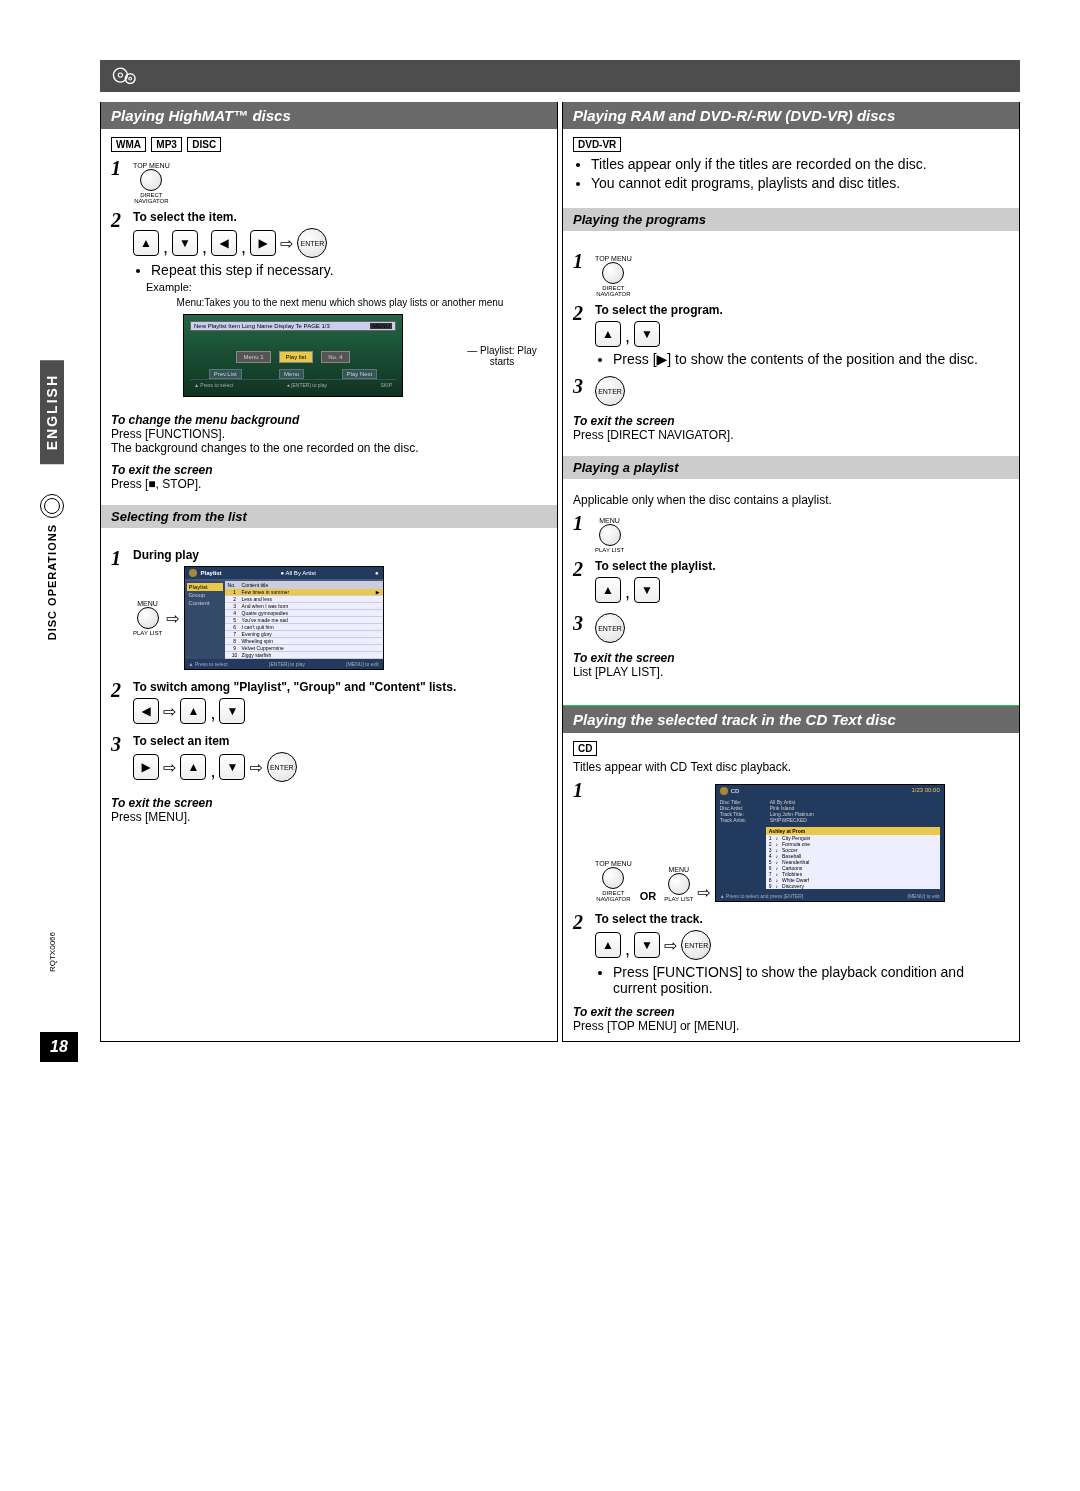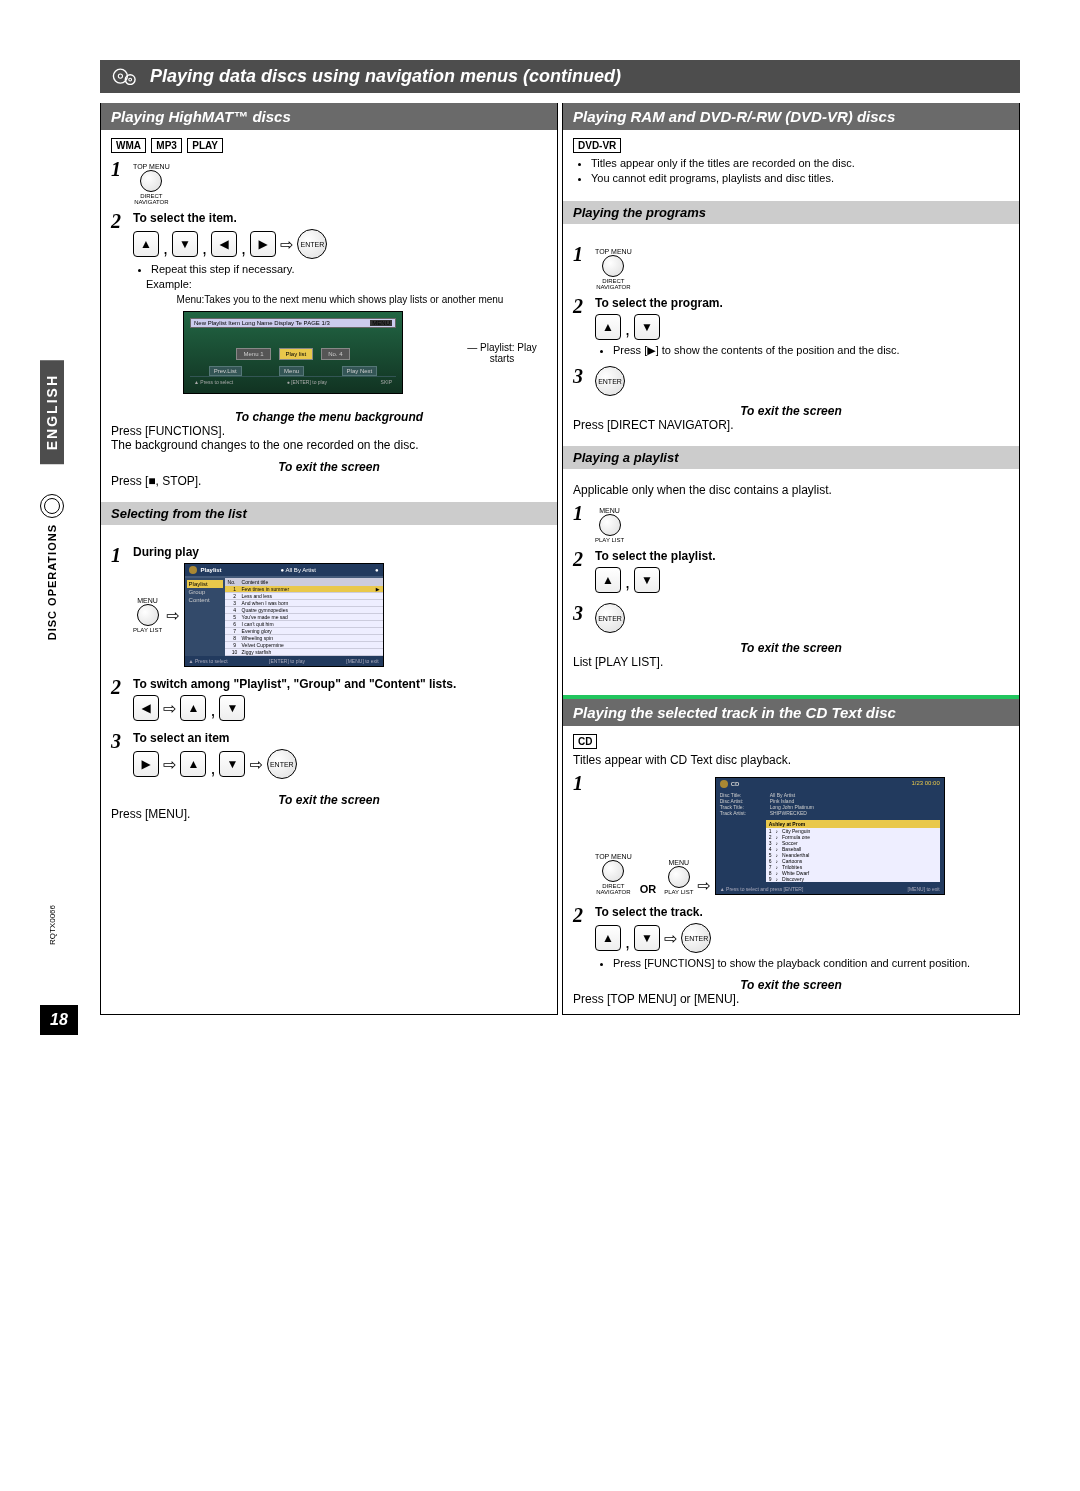--- a/index.html
+++ b/index.html
@@ -119,7 +119,6 @@
           <circle cx="26" cy="18" r="2" fill="none" stroke="#fff" stroke-width="1.5"></circle>
         </svg>
     </span>
-    <span>Playing data discs using navigation menus (continued)</span>
   </div>
 
   <div class="columns">

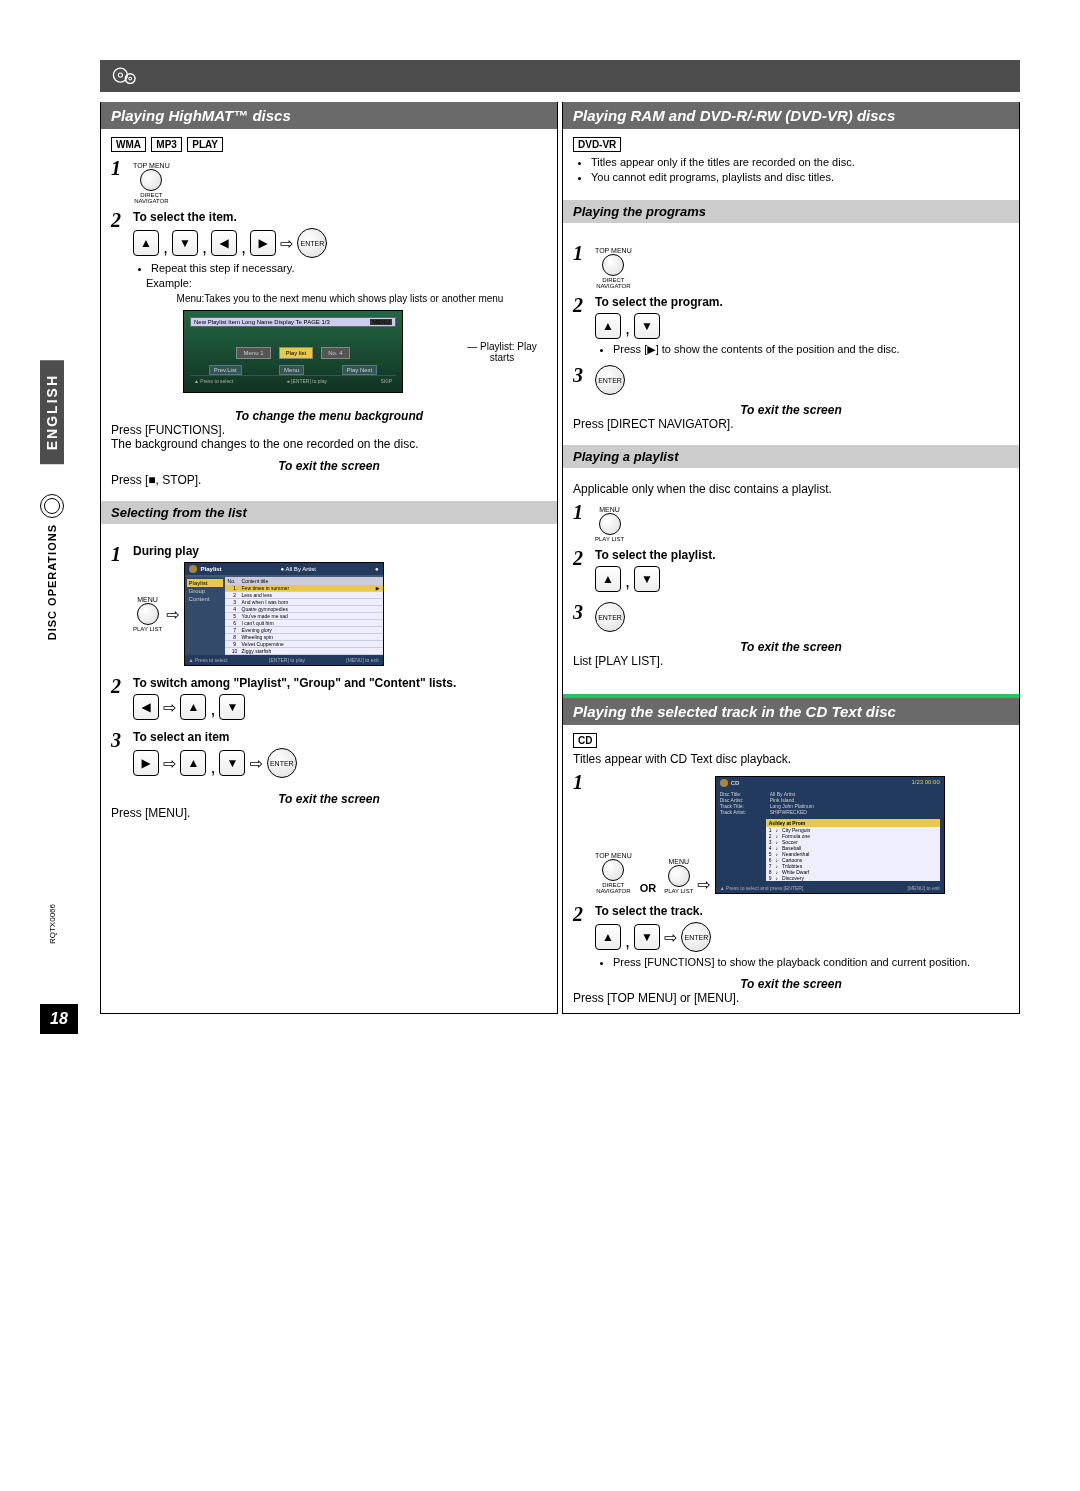--- a/index.html
+++ b/index.html
@@ -130,7 +130,7 @@
         <div>
           <span class="format-box">WMA</span>
           <span class="format-box">MP3</span>
-          <span class="format-box">PLAY</span>
+          <span class="format-box">DISC</span>
         </div>
 
         <div class="step-row">

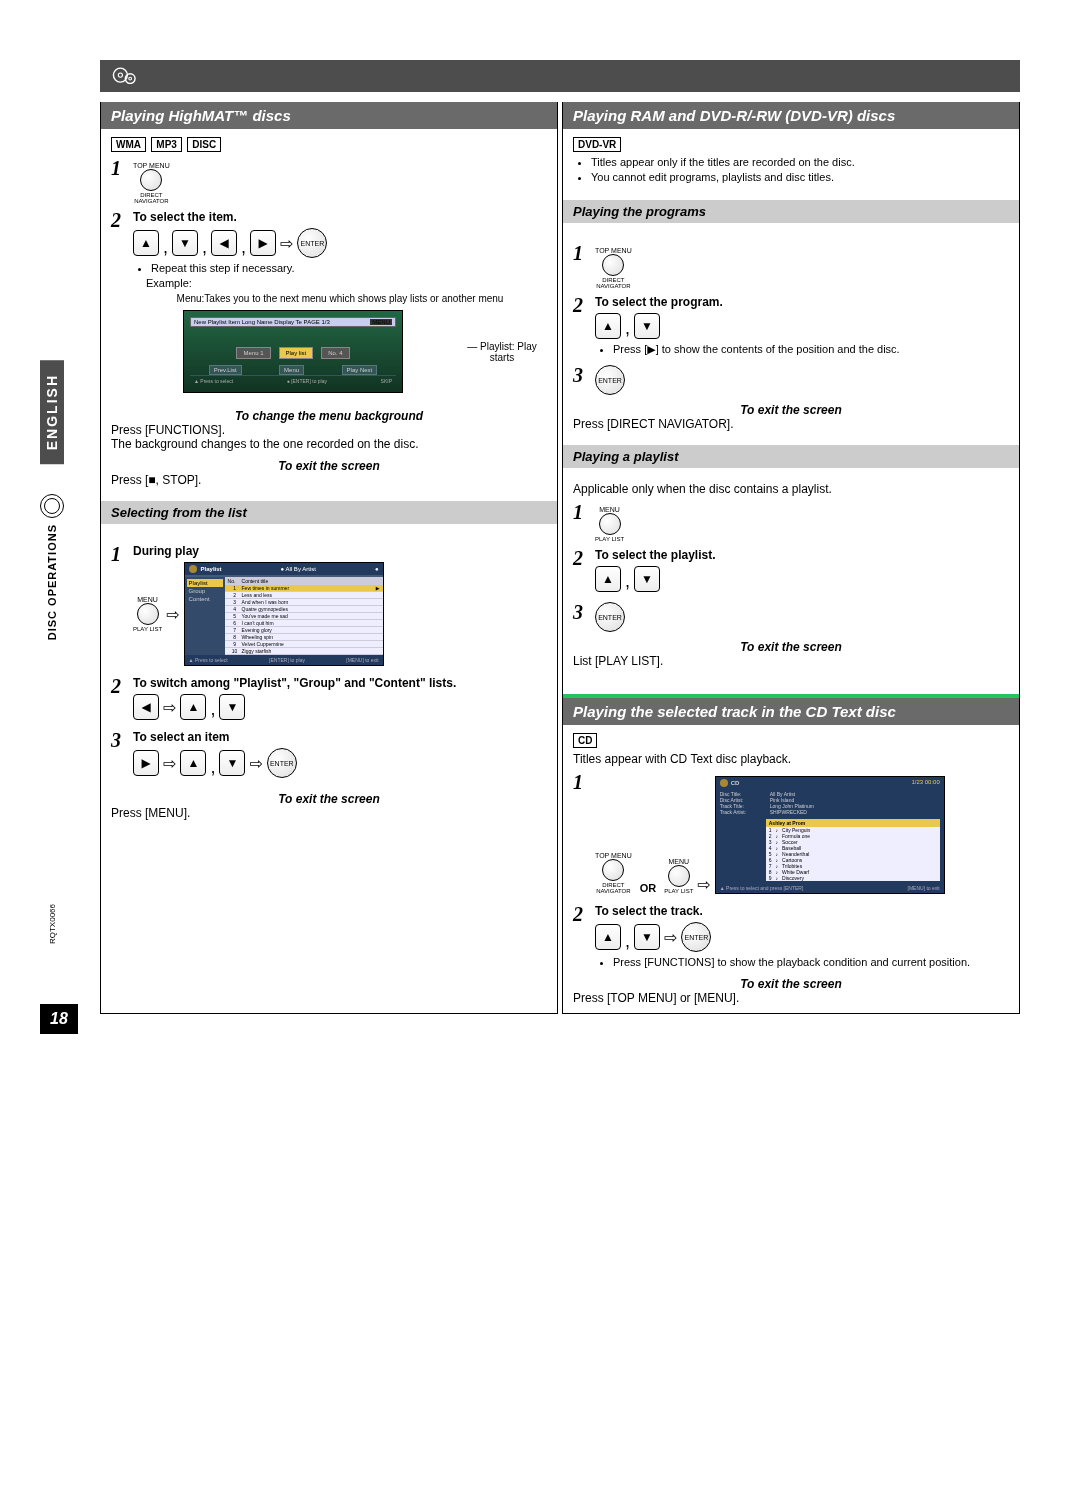--- a/index.html
+++ b/index.html
@@ -39,7 +39,7 @@
 
   .outline-arrow { font-size: 16px; }
 
-  .bullet-list { list-style: disc; padding-left: 18px; font-size: 11px; }
+  .bullet-list { list-style: disc; padding-left: 18px; font-size: 14px; }
   .bullet-list li { margin-bottom: 3px; }
 
   .bold-italic { font-weight: bold; font-style: italic; text-align: center; }

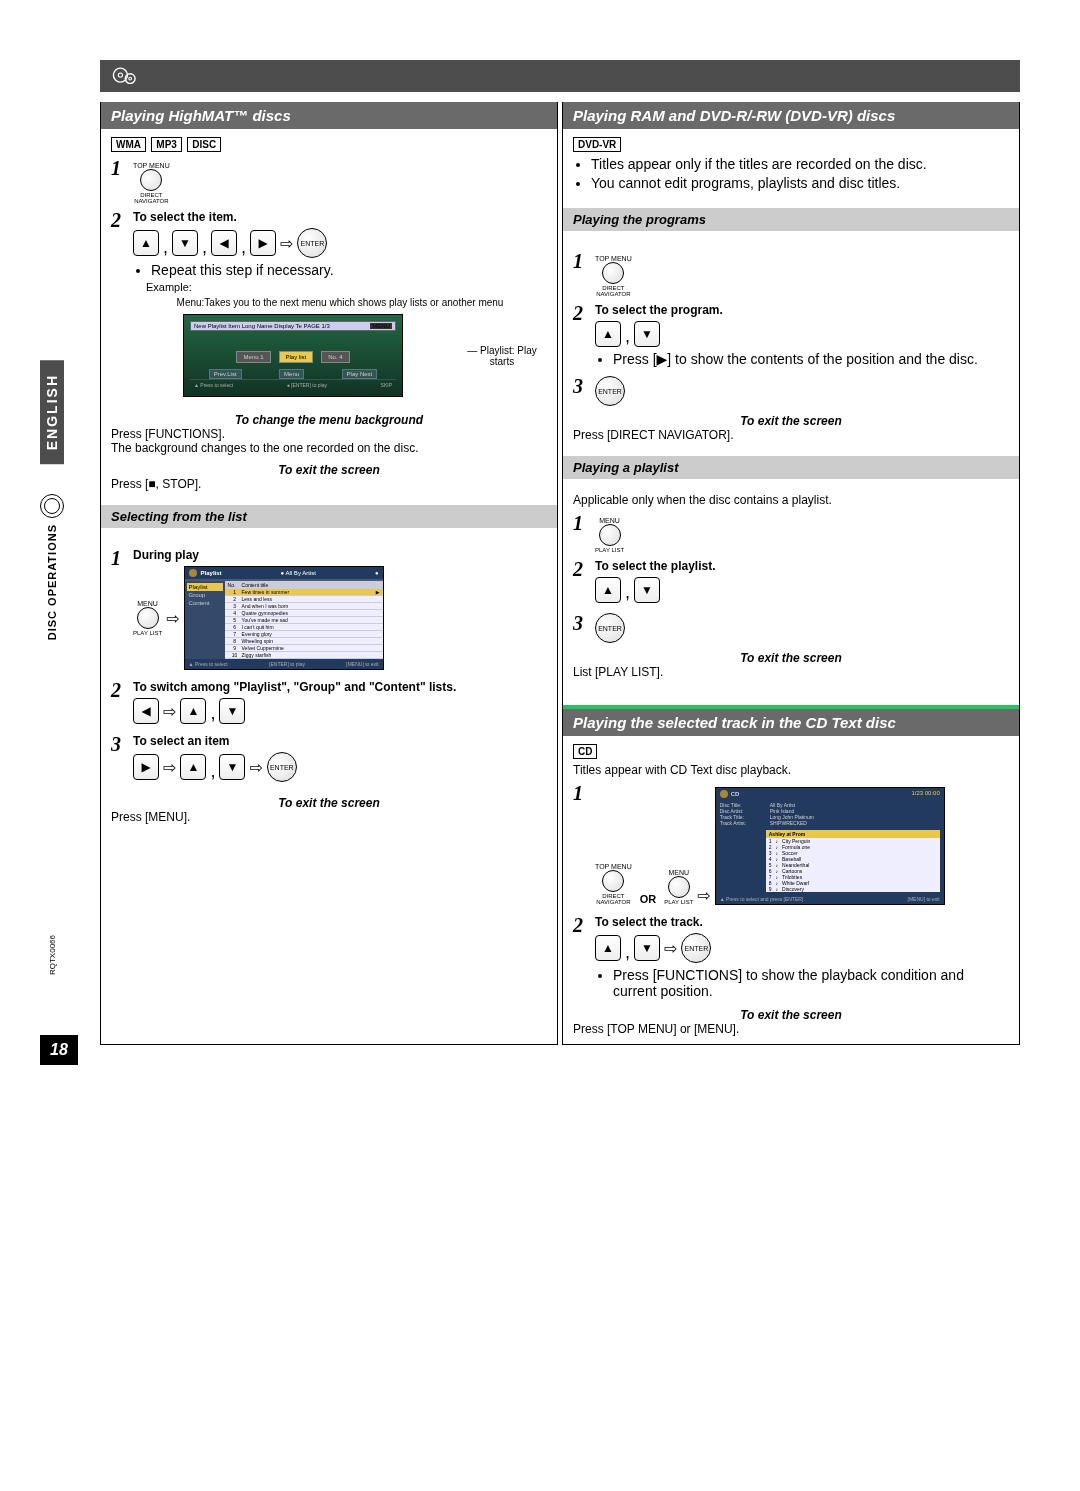--- a/index.html
+++ b/index.html
@@ -42,7 +42,7 @@
   .bullet-list { list-style: disc; padding-left: 18px; font-size: 14px; }
   .bullet-list li { margin-bottom: 3px; }
 
-  .bold-italic { font-weight: bold; font-style: italic; text-align: center; }
+  .bold-italic { font-weight: bold; font-style: italic; }
 
   .side-tabs { position: absolute; left: 40px; top: 360px; display: flex; flex-direction: column; align-items: center; gap: 30px; }
   .tab-eng { writing-mode: vertical-rl; transform: rotate(180deg); background: #4d4d4d; color: #fff; padding: 14px 4px; font-weight: bold; font-size: 14px; letter-spacing: 2px; }

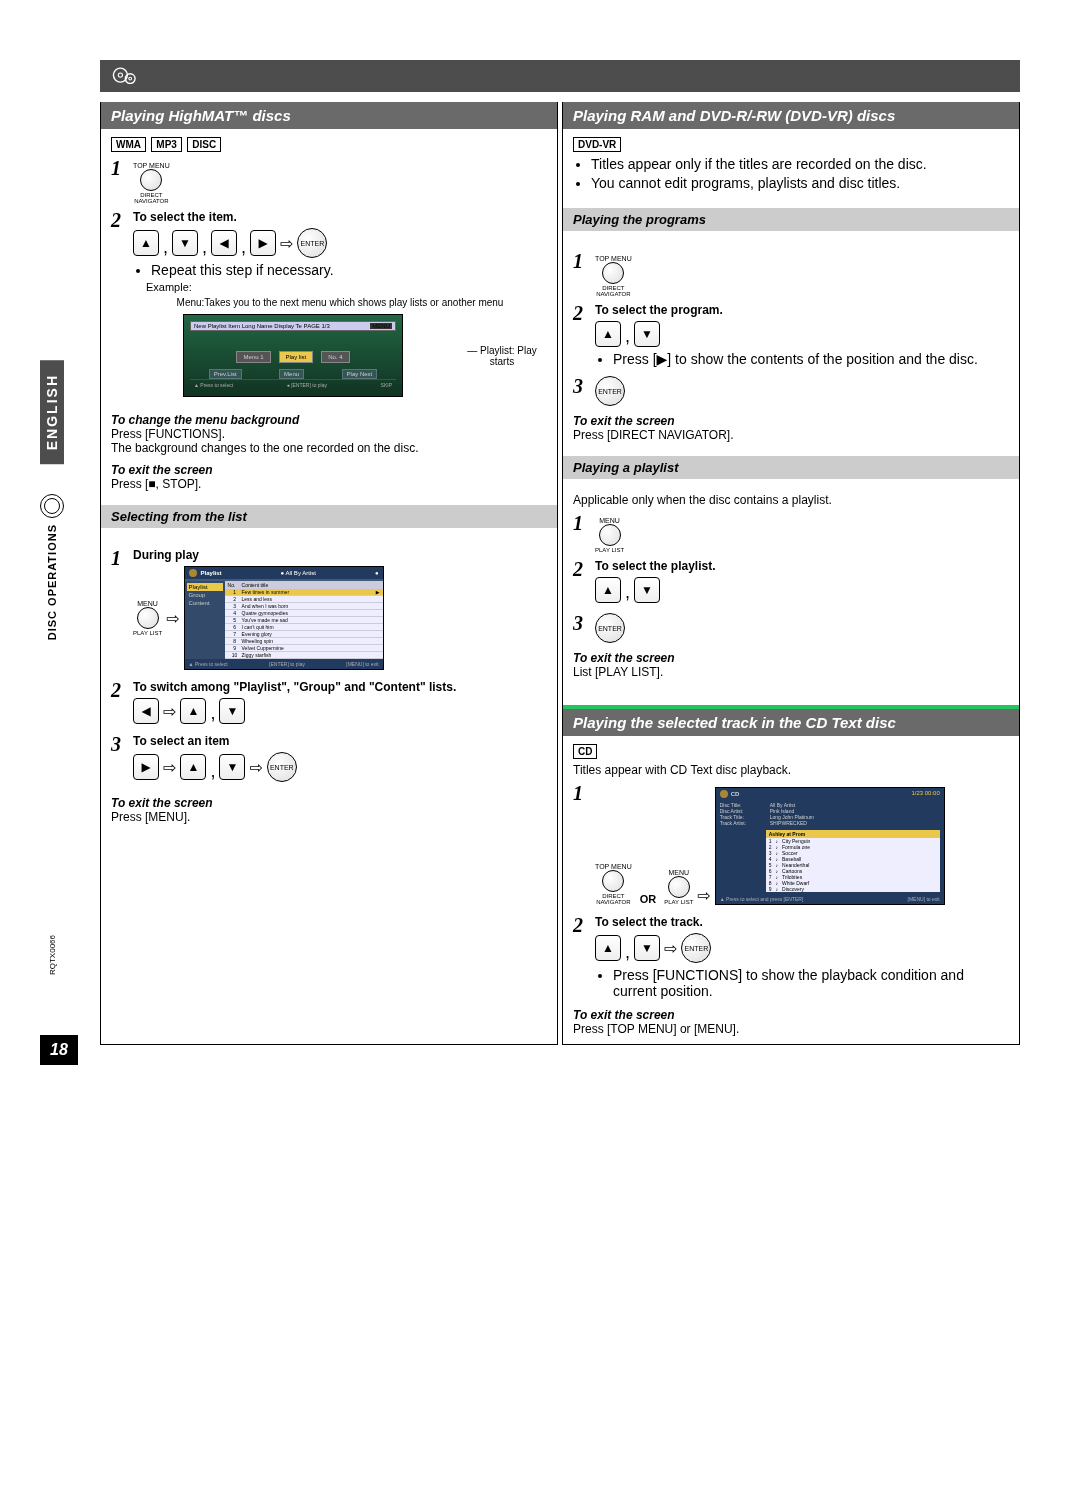--- a/index.html
+++ b/index.html
@@ -427,7 +427,7 @@
 
       <div class="gap-between"></div>
 
-      <div class="section-header" style="border-top:4px solid #22c55e;">Playing the selected track in the CD Text disc</div>
+      <div class="section-header" style="border-top:1px solid #22c55e;">Playing the selected track in the CD Text disc</div>
       <div class="box-content">
         <span class="format-box">CD</span>
         <div style="margin-top:4px;">Titles appear with CD Text disc playback.</div>

